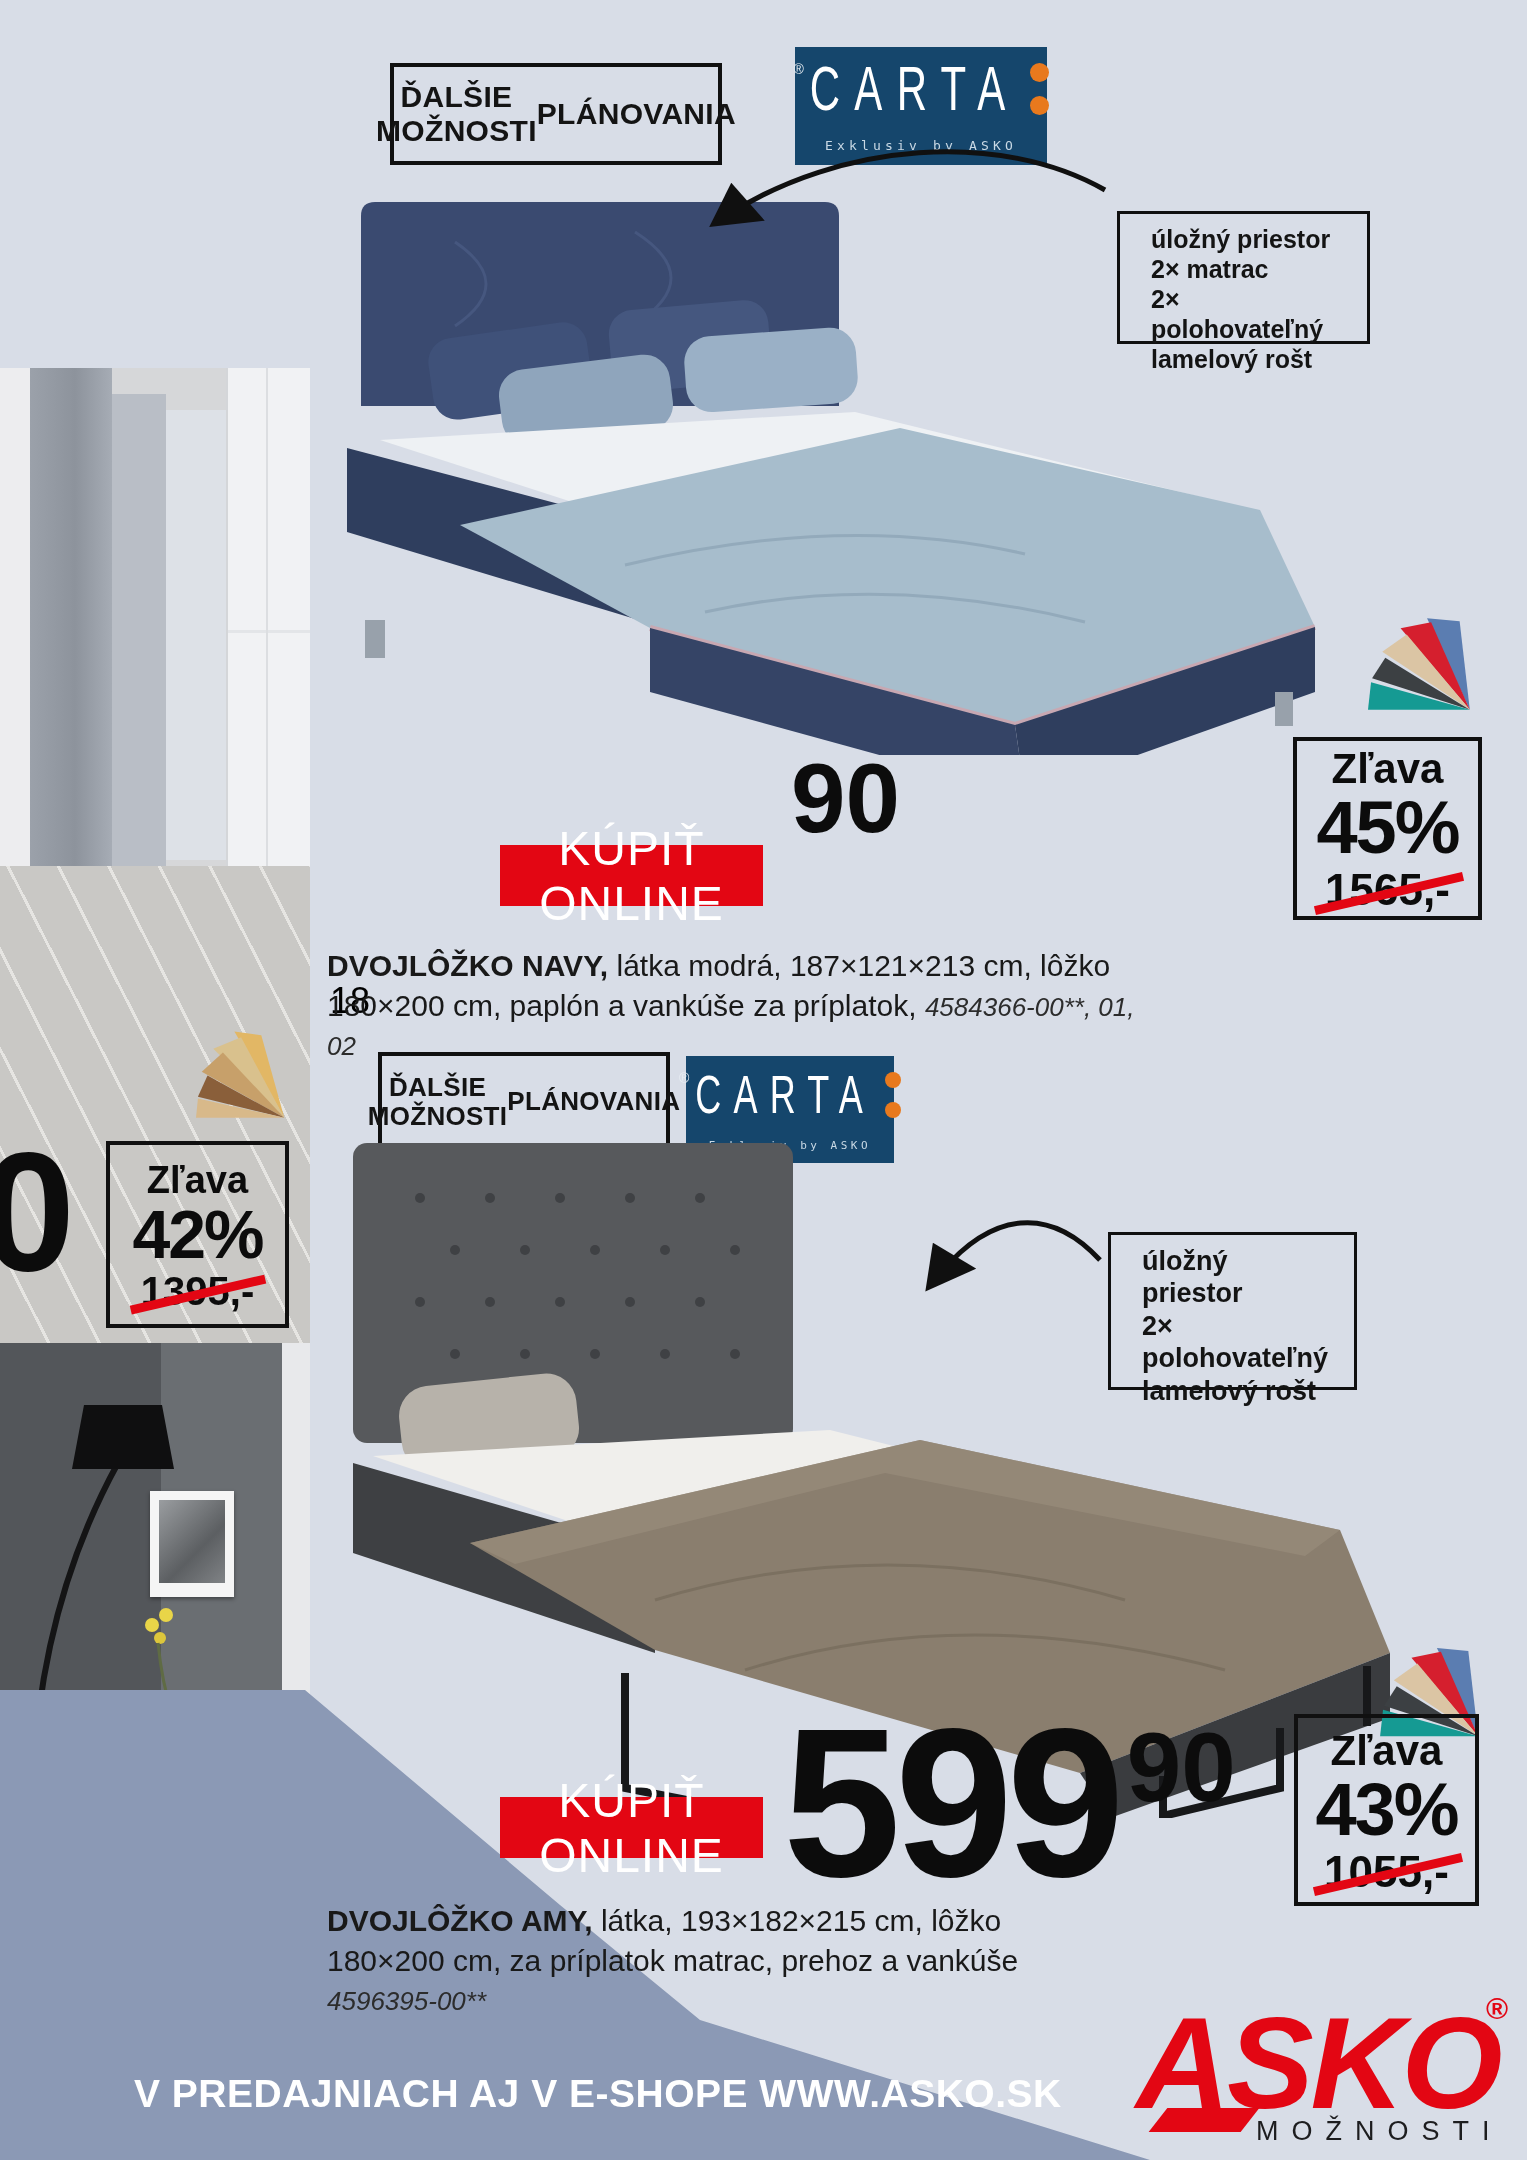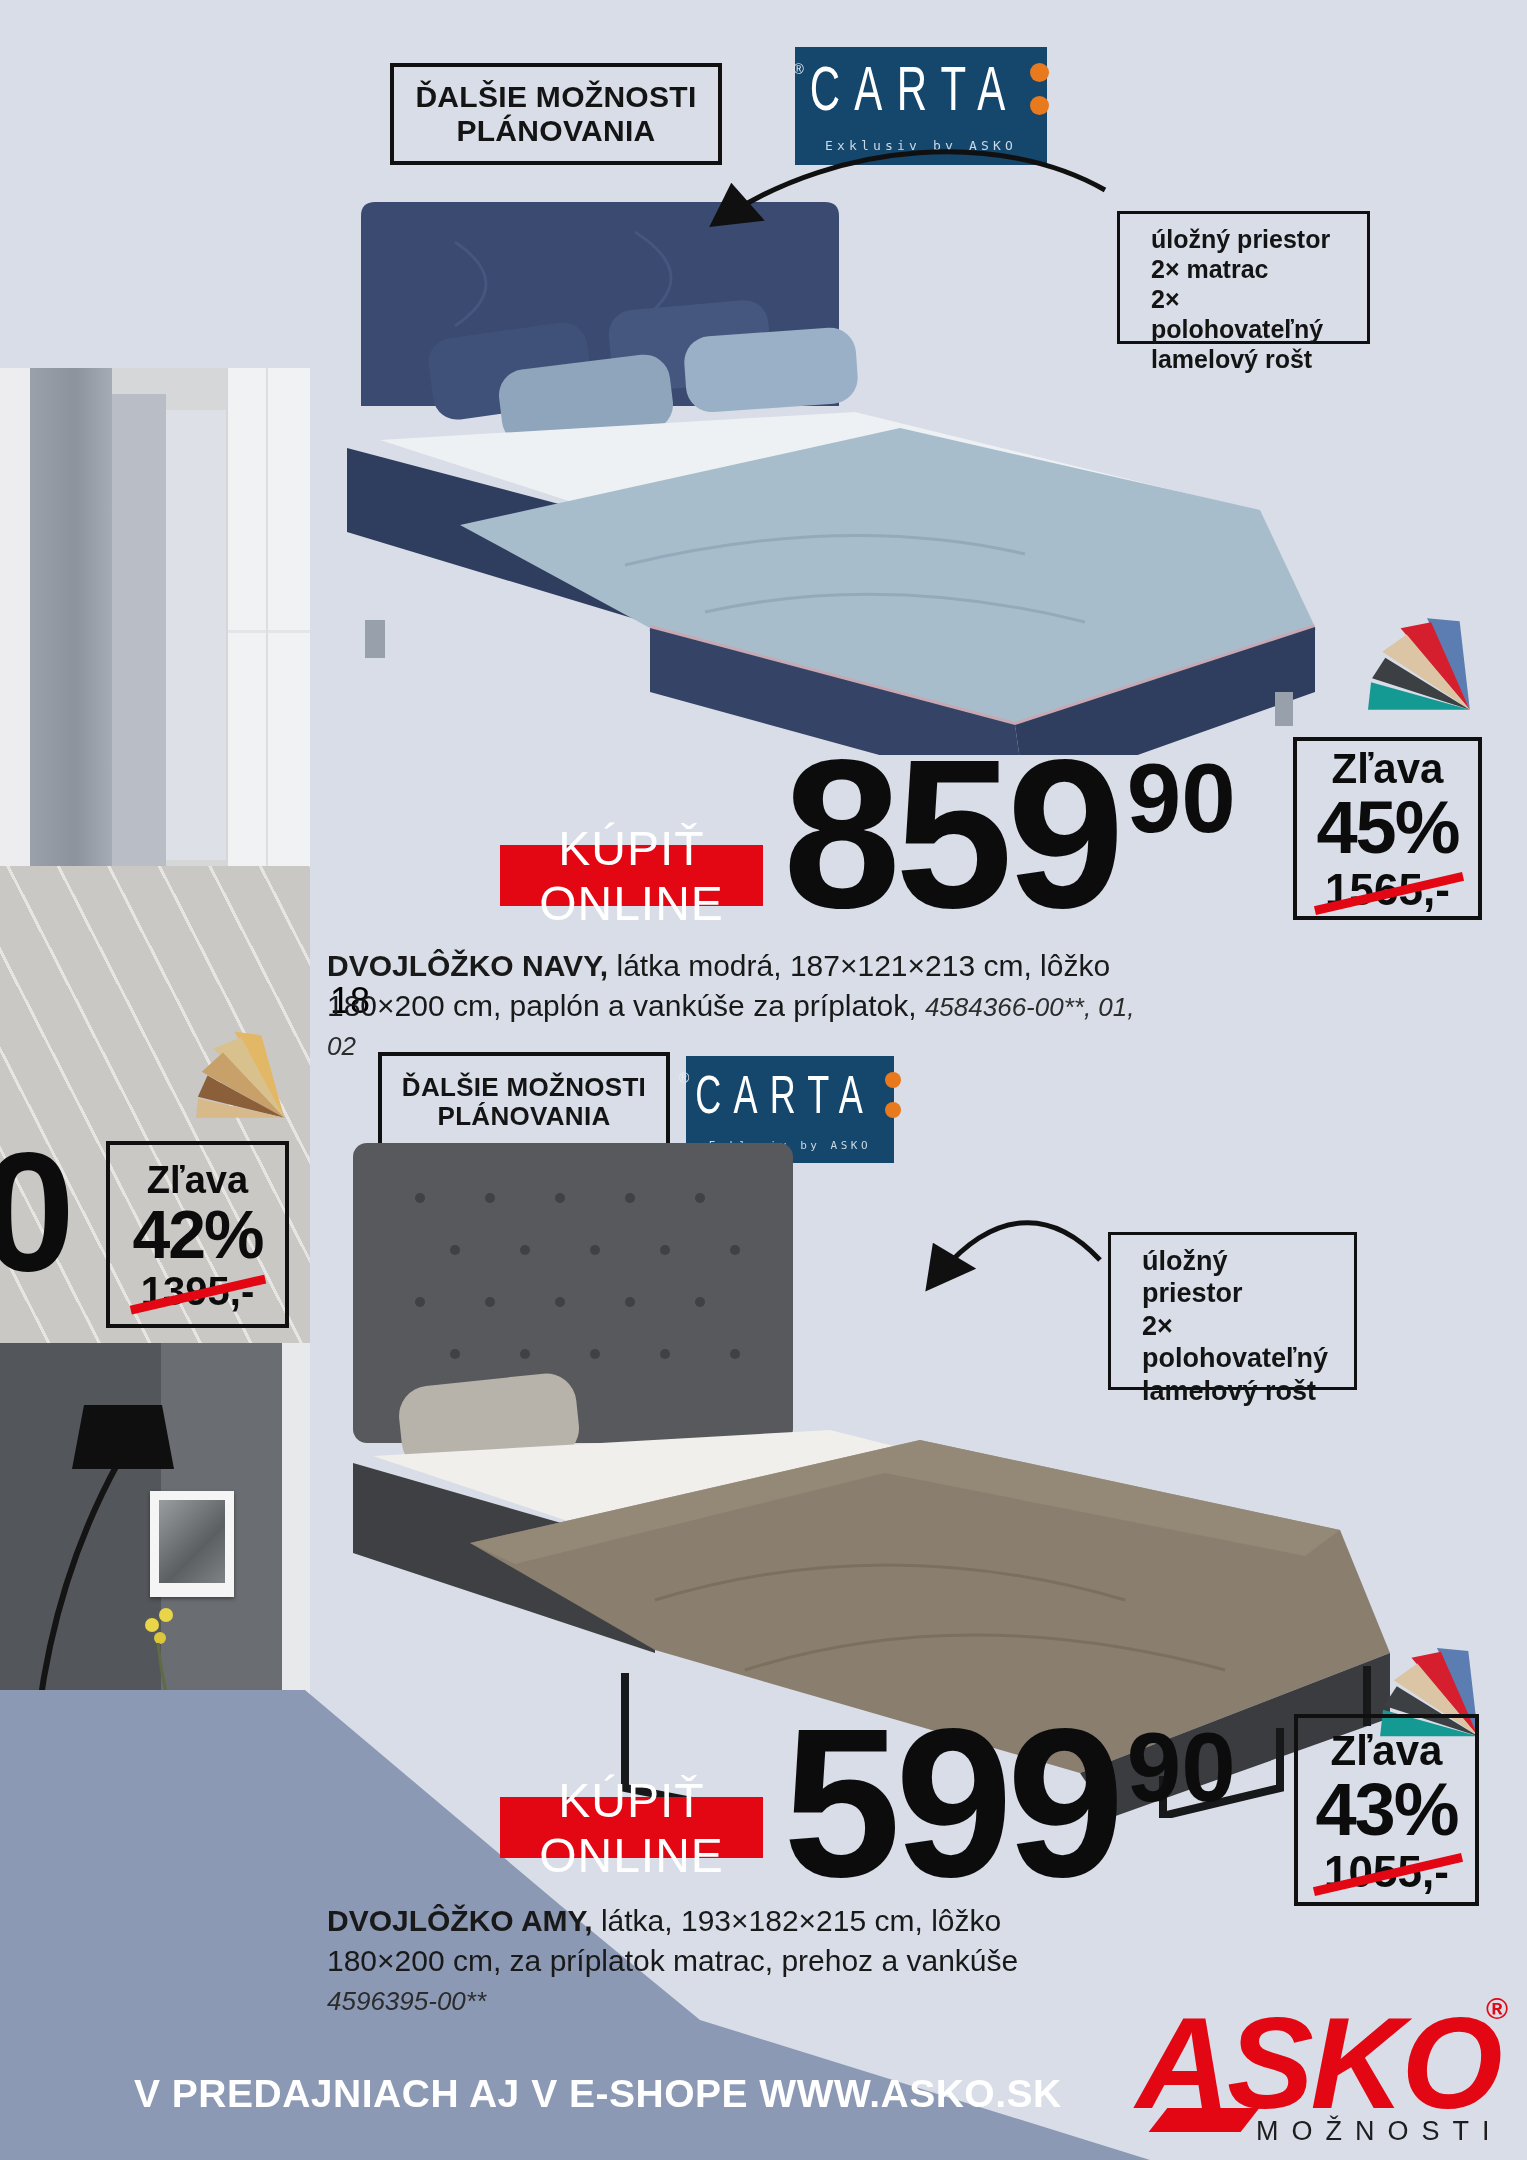--- a/index.html
+++ b/index.html
@@ -9,7 +9,7 @@
 
   
   .bbox{position:absolute;border:4px solid #101010;box-sizing:border-box;
-        display:flex;flex-direction:column;align-items:center;justify-content:center}
+        display:flex;align-items:center;justify-content:center}
   .planning{font-weight:700;text-align:center;line-height:1.12;letter-spacing:.3px}
   .planning.p1{left:390px;top:63px;width:332px;height:102px;font-size:30px}
   .planning.p2{left:378px;top:1052px;width:292px;height:100px;font-size:26px}

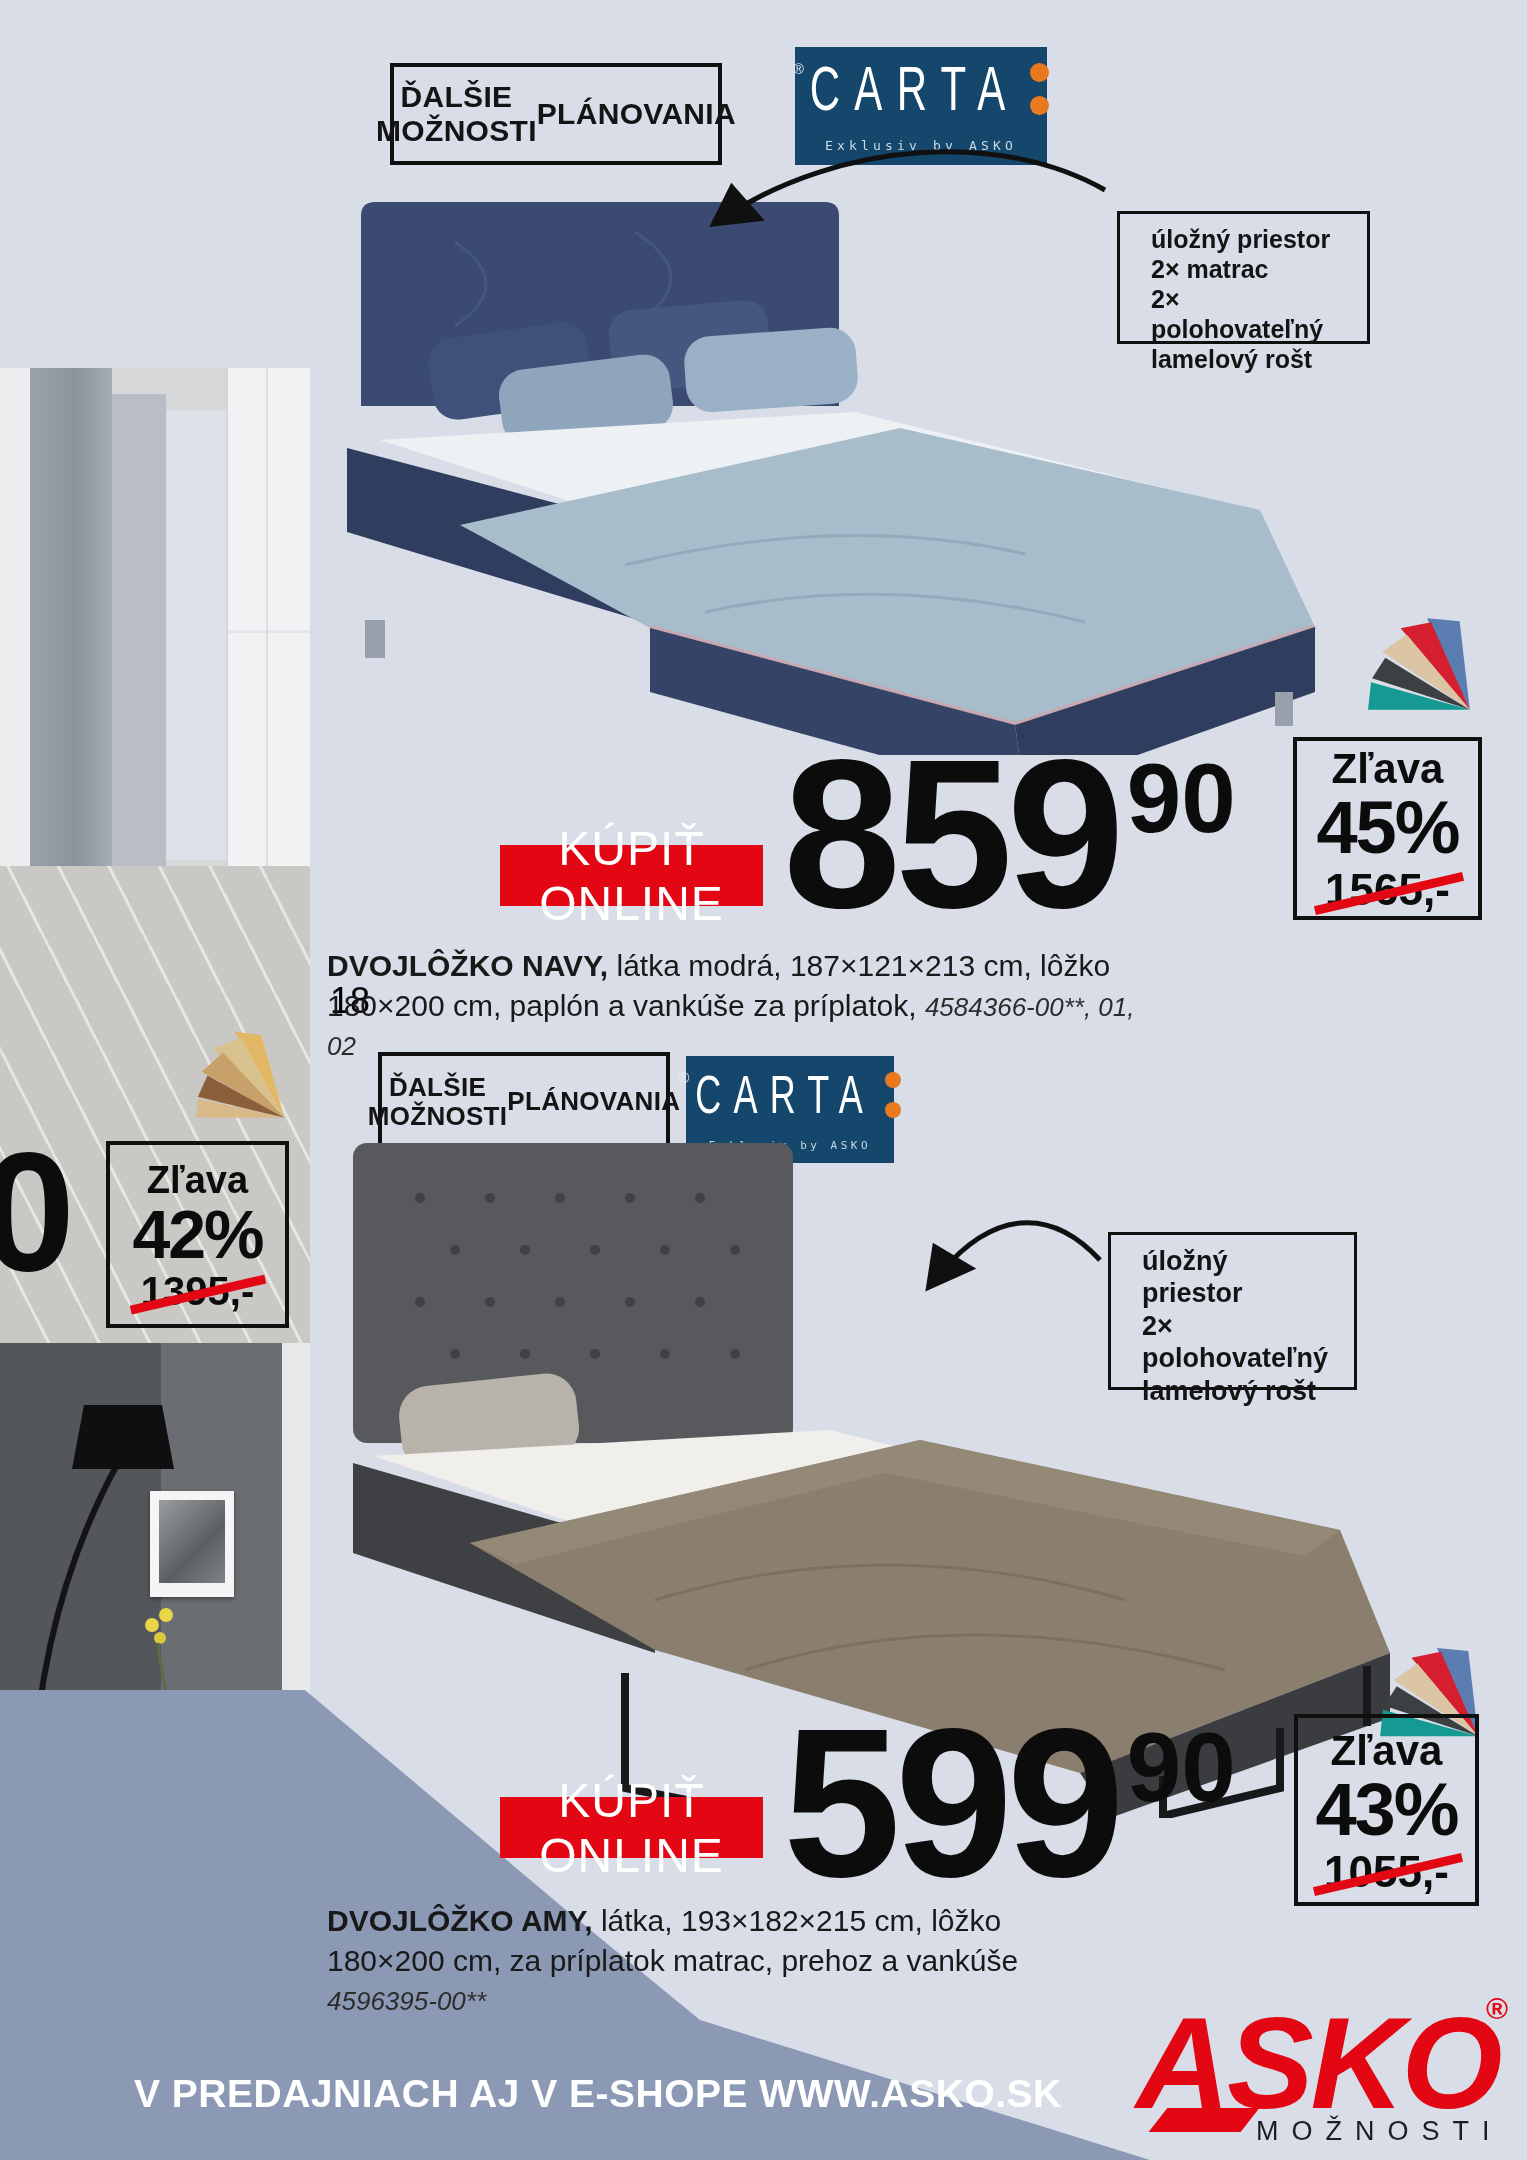--- a/index.html
+++ b/index.html
@@ -238,7 +238,6 @@
 </svg>
 
 <div class="price pr1">
-  <span class="main">859</span>
   <span class="sup">90</span>
 </div>
 

